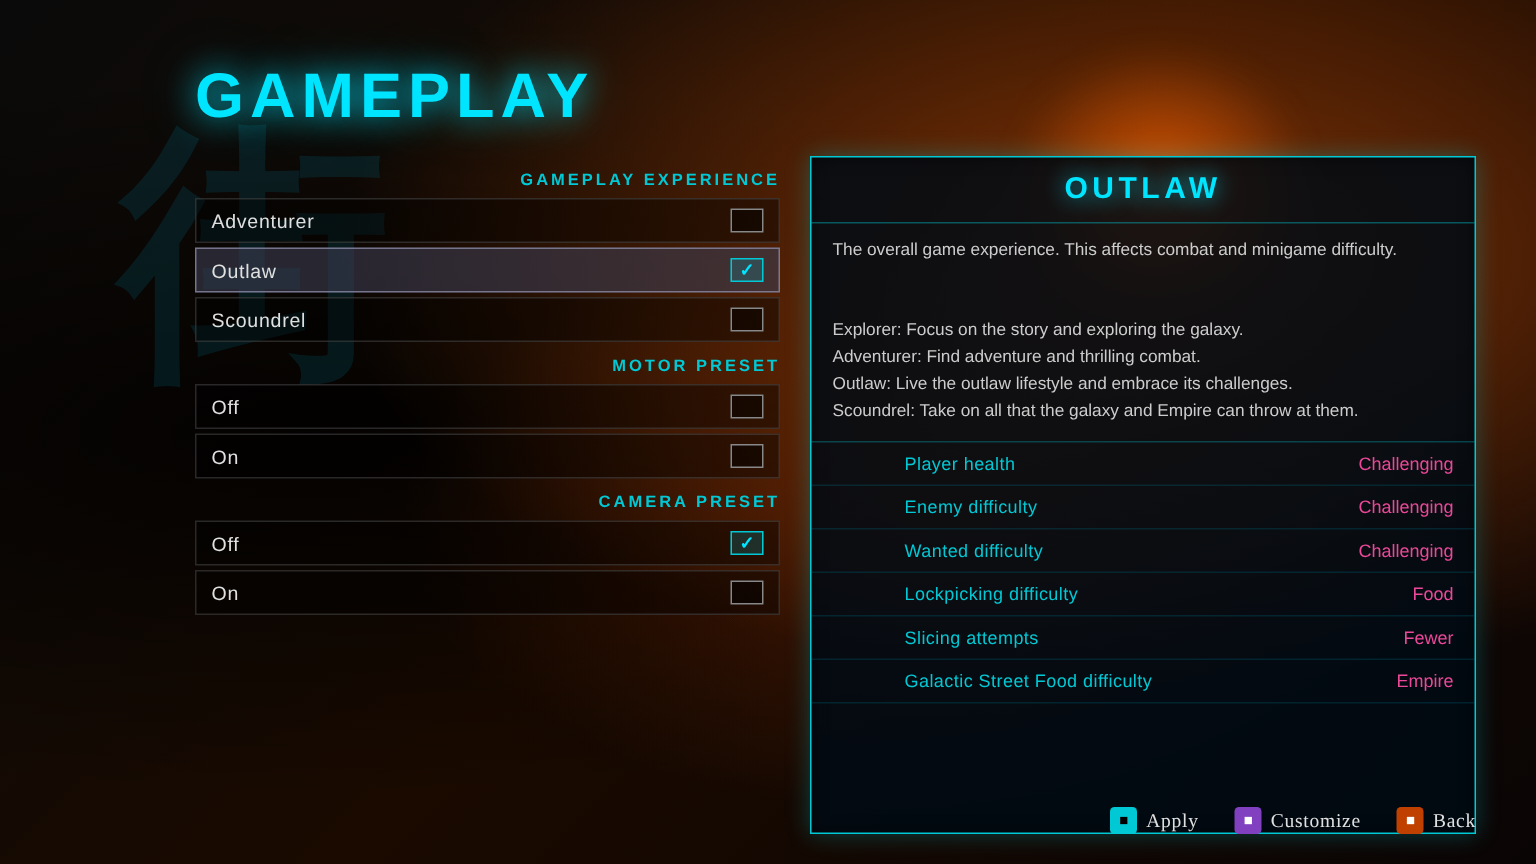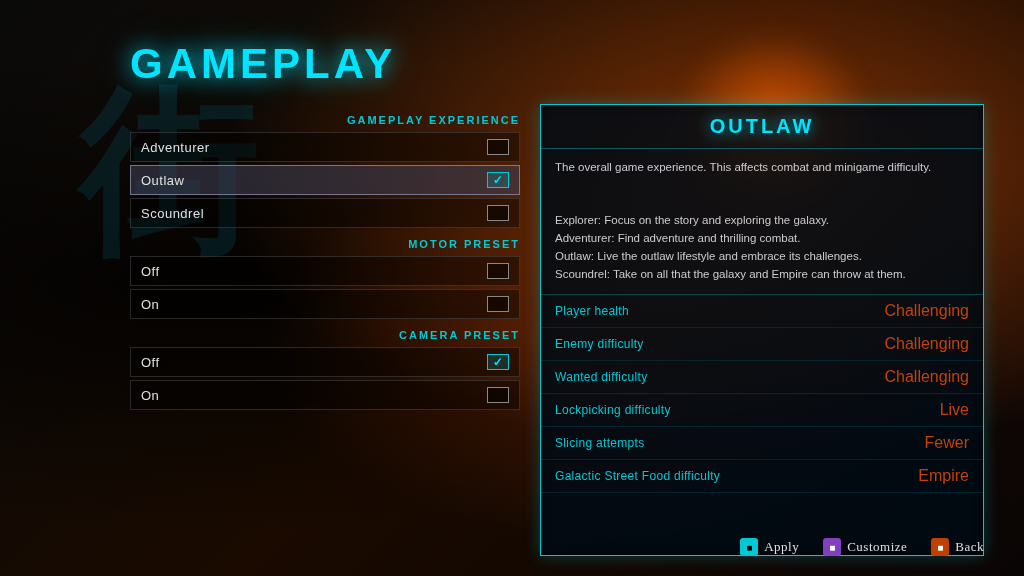--- a/index.html
+++ b/index.html
@@ -180,6 +180,7 @@
       font-size: 12px;
       color: #00c8d4;
       letter-spacing: 0.3px;
+      margin-left: 48px;
     }
 
     .stat-value {

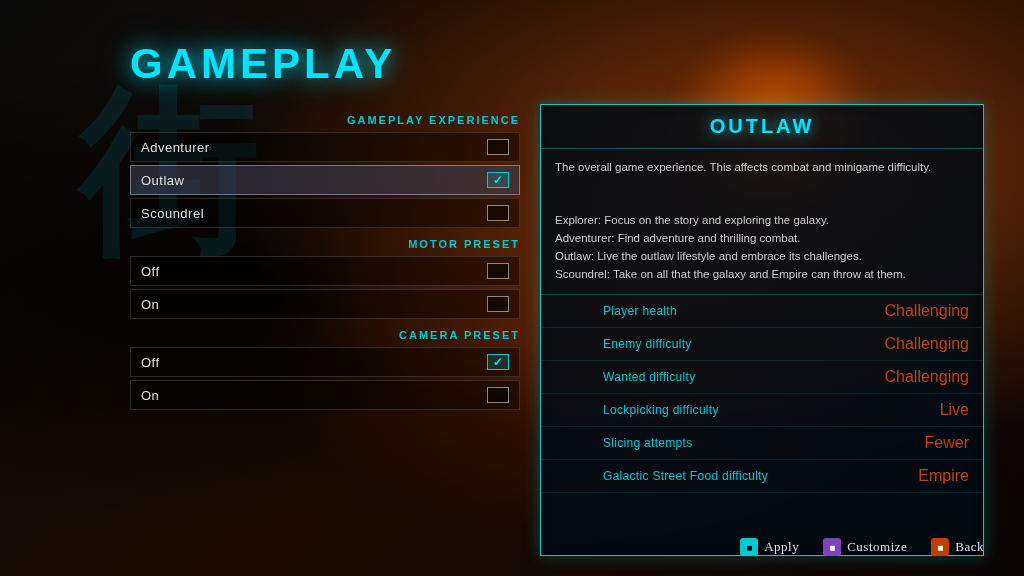--- a/index.html
+++ b/index.html
@@ -184,8 +184,8 @@
     }
 
     .stat-value {
-      font-size: 16px;
-      color: #c2410c;
+      font-size: 12px;
+      color: #ec4899;
     }
 
     

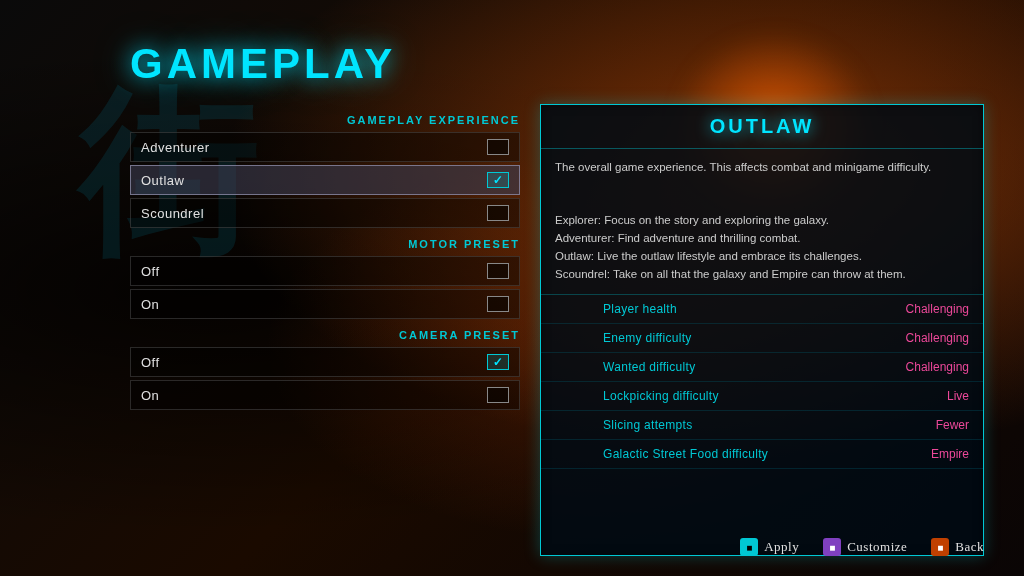--- a/index.html
+++ b/index.html
@@ -306,7 +306,7 @@
           </div>
           <div class="stat-row">
             <span class="stat-label">Lockpicking difficulty</span>
-            <span class="stat-value">Live</span>
+            <span class="stat-value">Food</span>
           </div>
           <div class="stat-row">
             <span class="stat-label">Slicing attempts</span>

